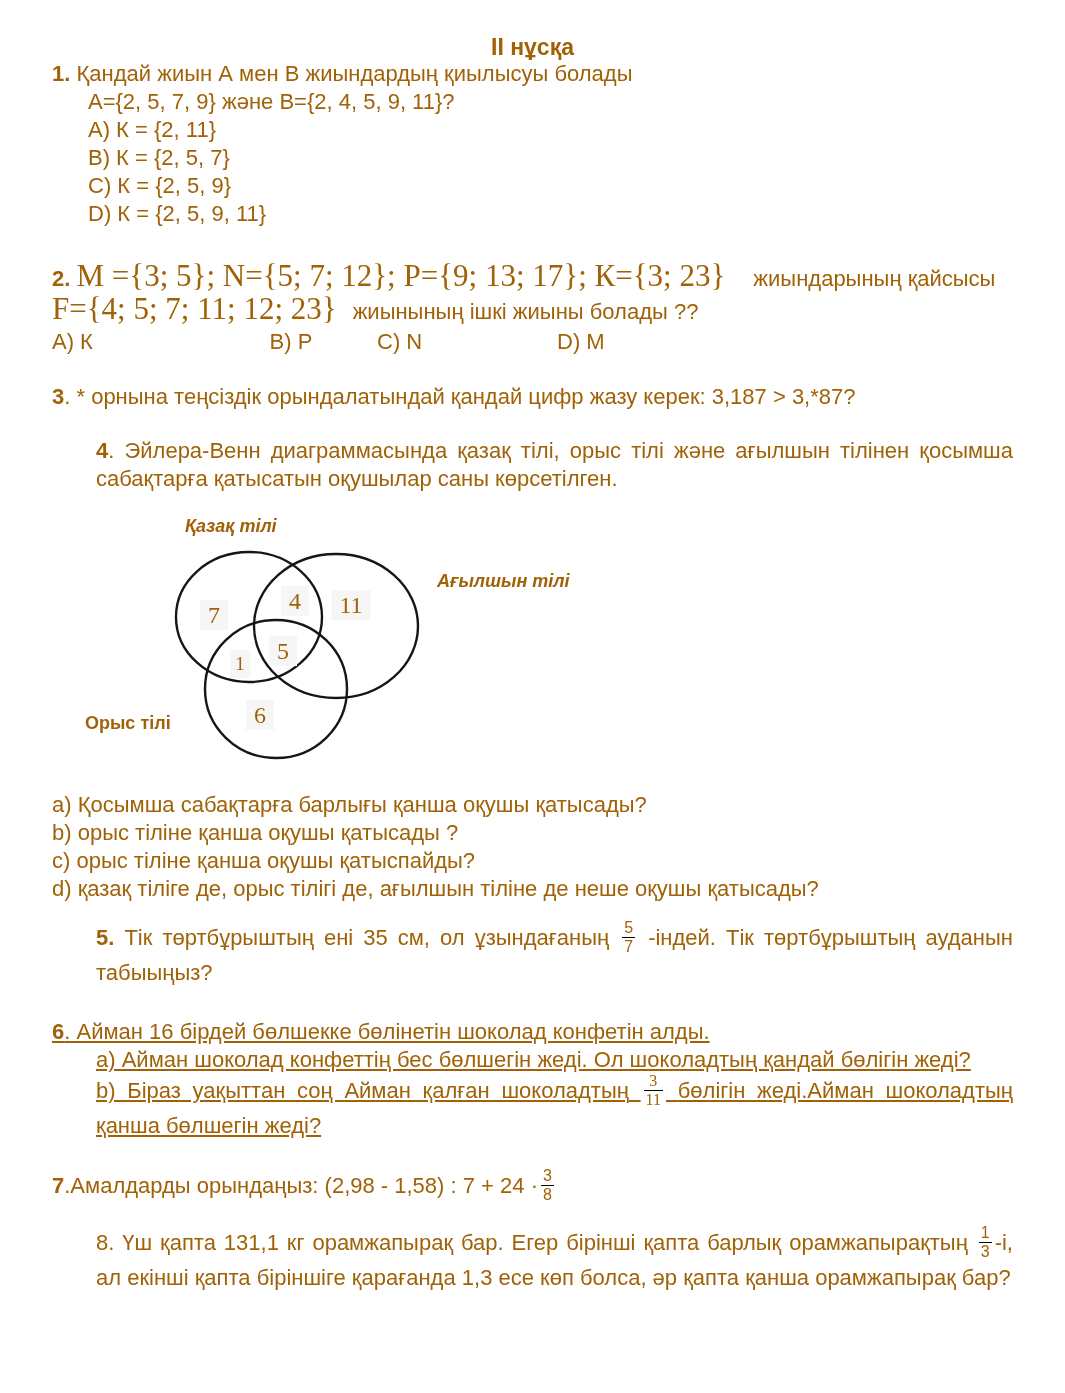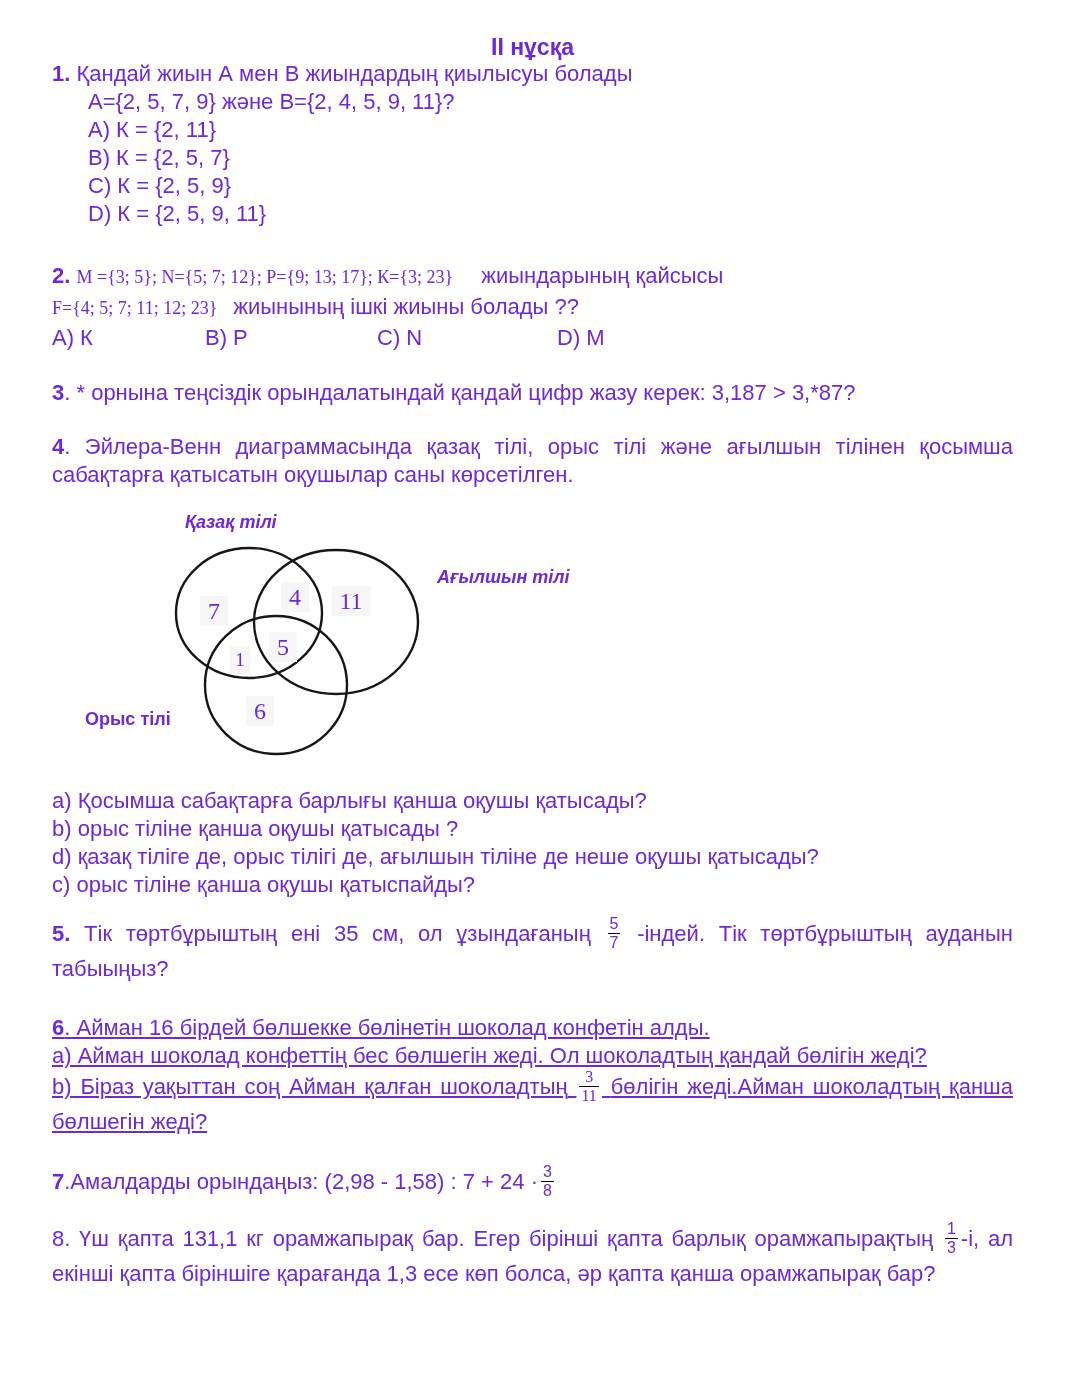--- a/index.html
+++ b/index.html
@@ -11,7 +11,7 @@
     padding: 0 52px;
     overflow: hidden;
     background: #ffffff;
-    color: #6d28d9;
+    color: #a16207;
     font-family: "Liberation Sans", "DejaVu Sans", sans-serif;
     font-size: 22px;
     line-height: 28px;

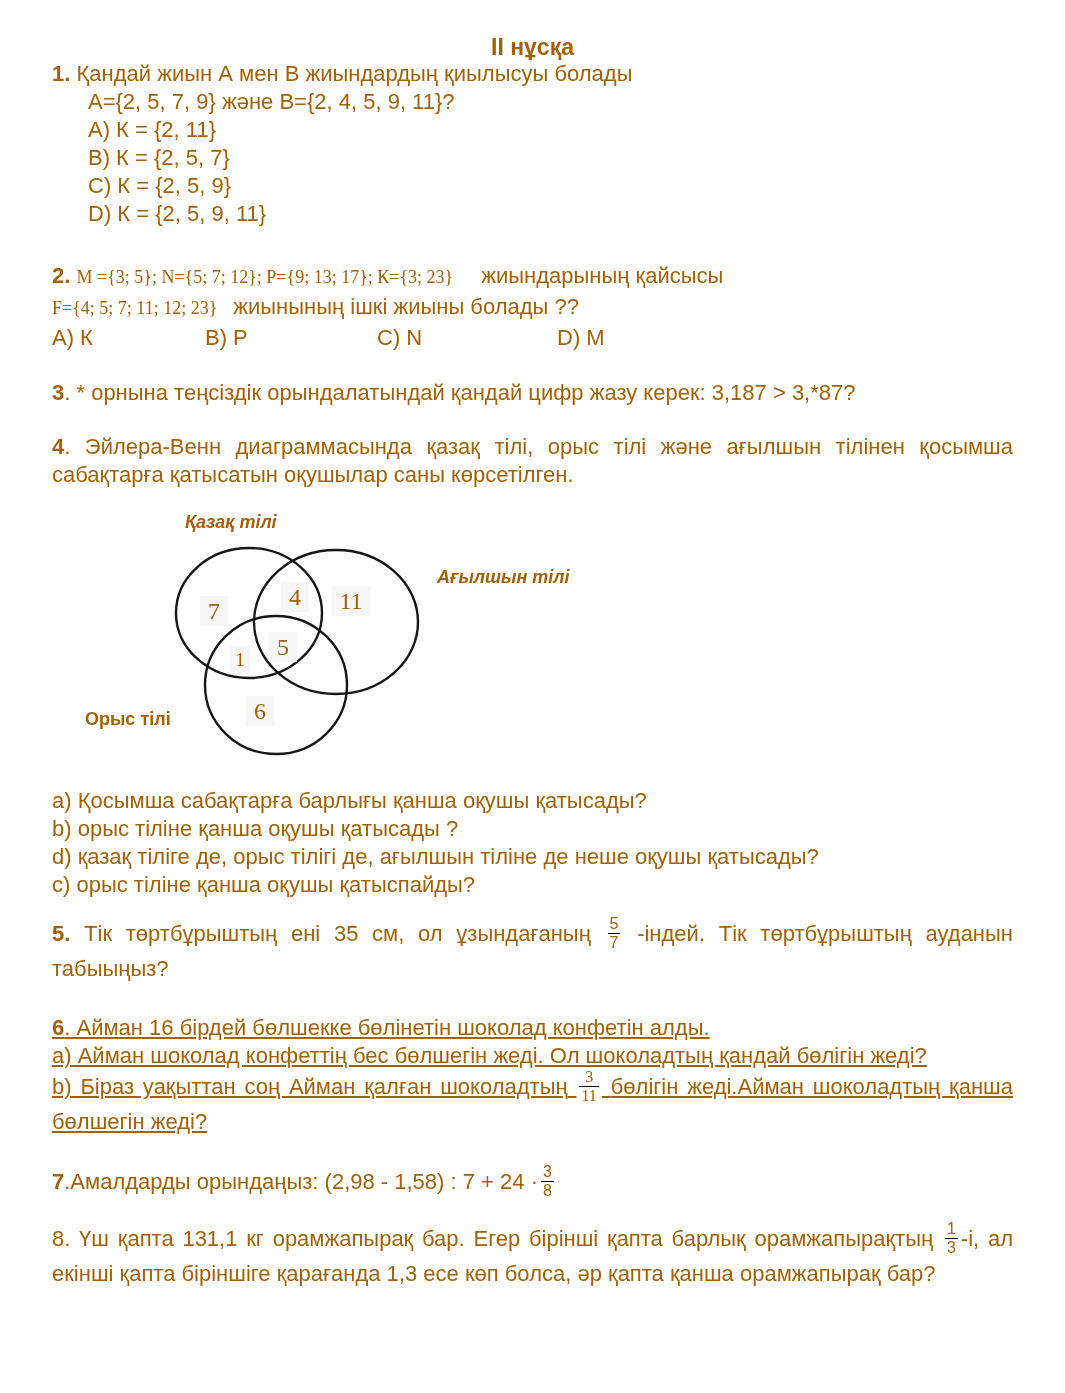--- a/index.html
+++ b/index.html
@@ -29,7 +29,7 @@
   .just { text-align: justify; }
   .mathset {
     font-family: "Liberation Serif", "DejaVu Serif", serif;
-    font-size: 18px;
+    font-size: 31px;
     text-align: center;
   }
   .q2 { margin-top: 33px; line-height: 30px; }

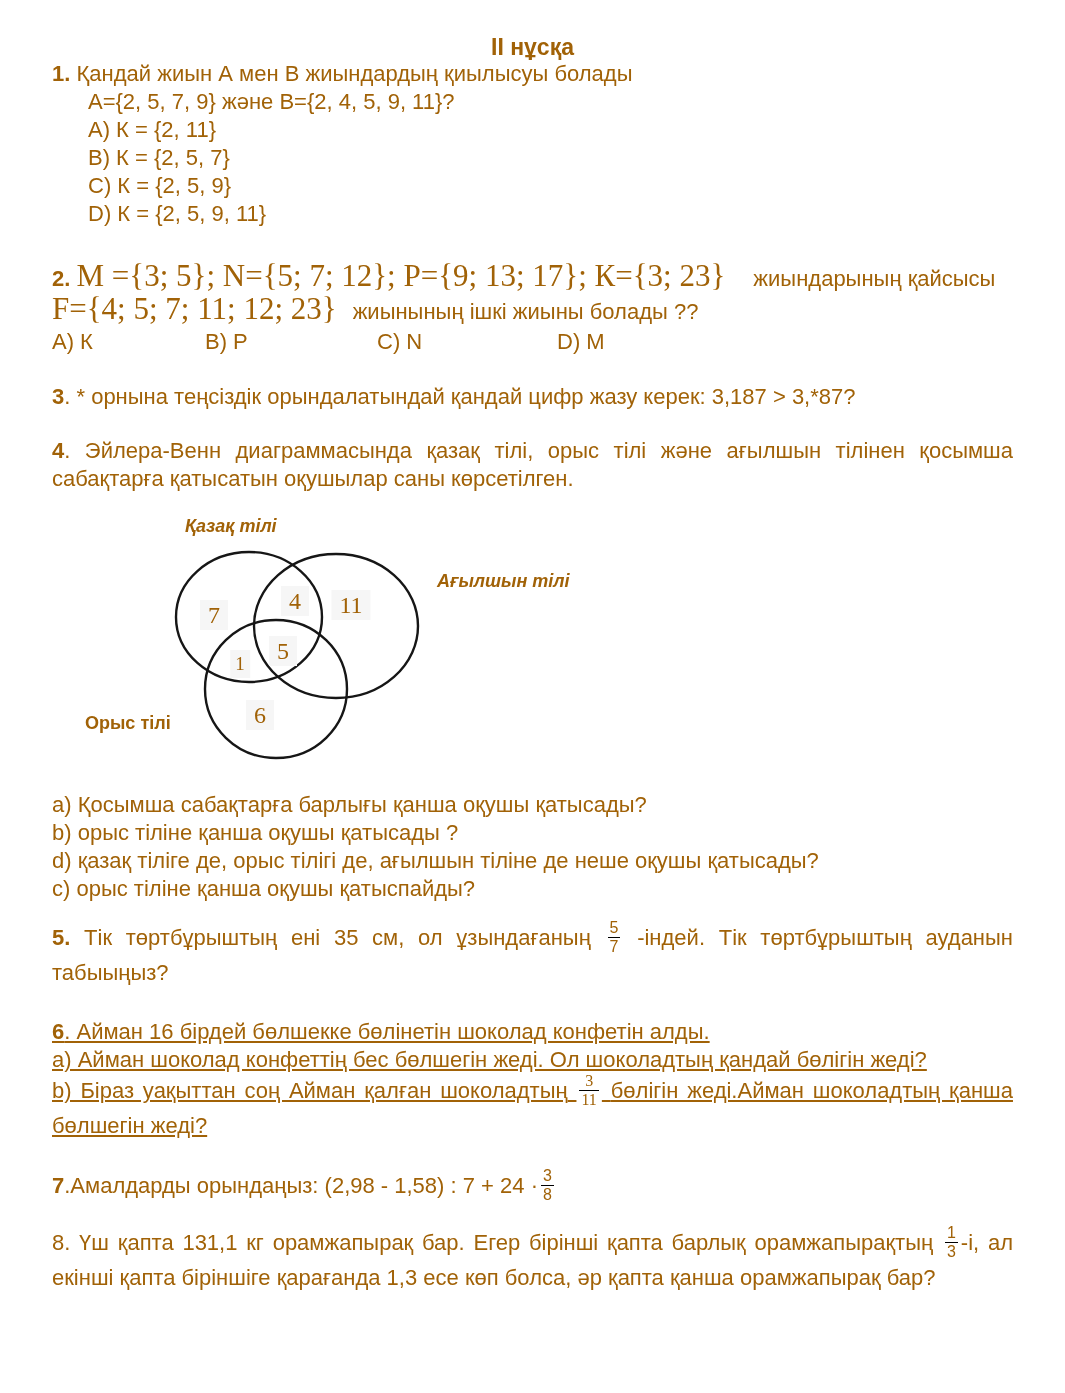--- a/index.html
+++ b/index.html
@@ -38,7 +38,7 @@
   .q2-opts { line-height: 30px; }
   .q2-opts .opt { display: inline-block; }
   .q2-opts .opt:nth-child(1) { width: 153px; }
-  .q2-opts .opt:nth-child(2) { width: 172px; }
+  .q2-opts .opt:nth-child(2) { width: 172px; text-align: center; }
   .q2-opts .opt:nth-child(3) { width: 180px; }
   .q3 { margin-top: 26px; }
   .q4 { margin-top: 26px; }

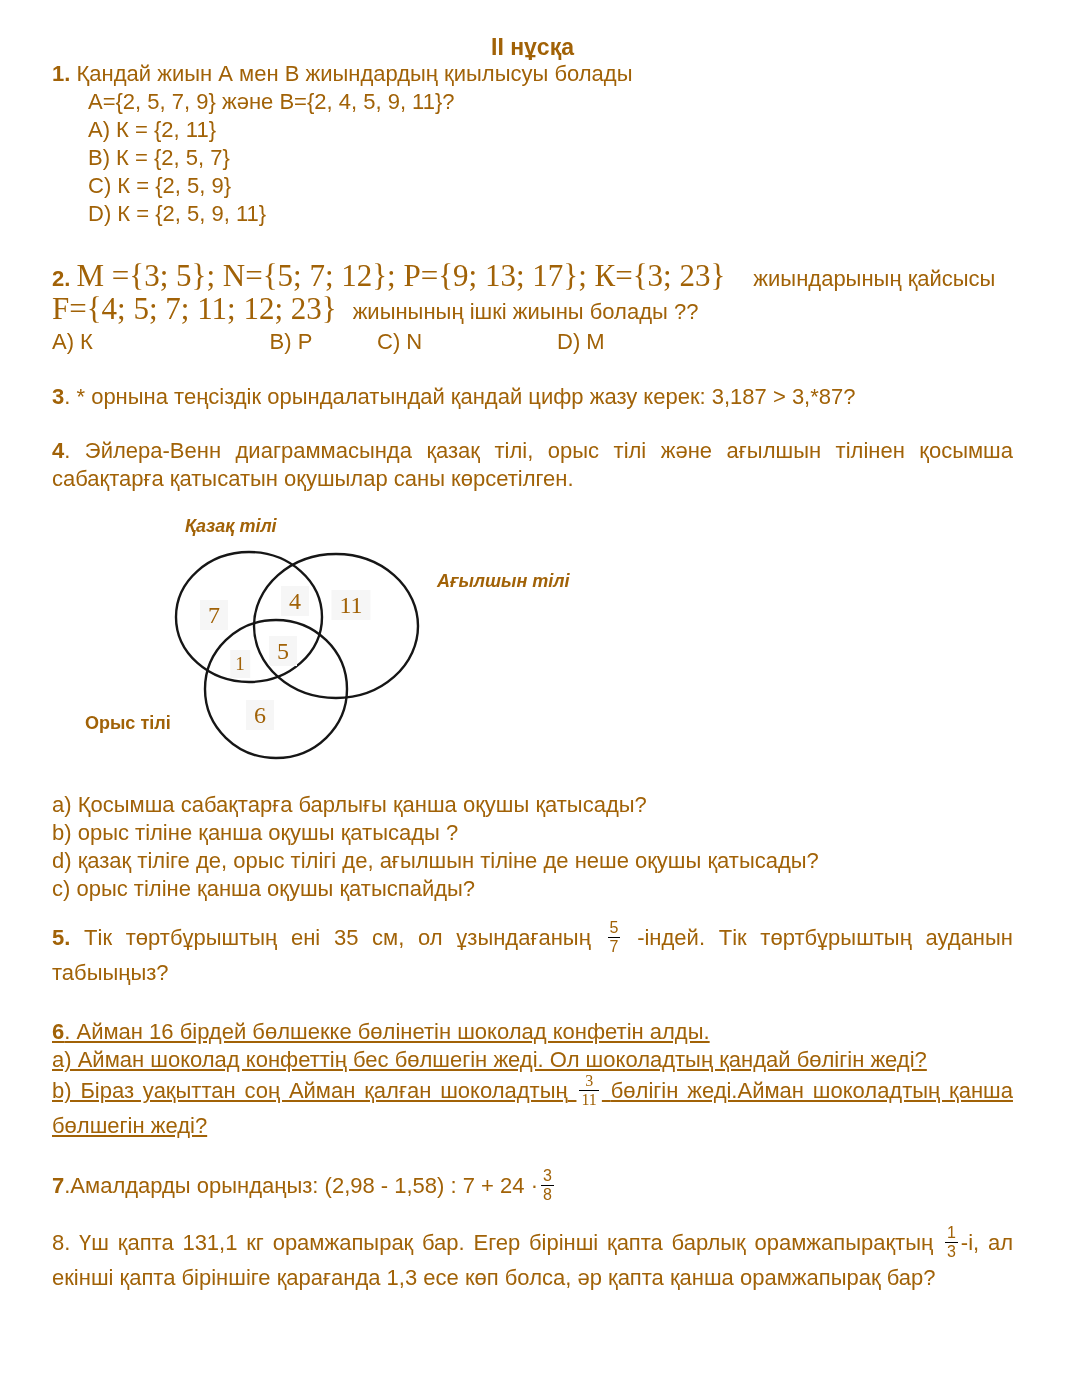--- a/index.html
+++ b/index.html
@@ -26,7 +26,7 @@
     line-height: 26px;
   }
   .indent { padding-left: 36px; }
-  .just { text-align: justify; }
+  .just { text-align: justify; margin-left: 44px; }
   .mathset {
     font-family: "Liberation Serif", "DejaVu Serif", serif;
     font-size: 31px;

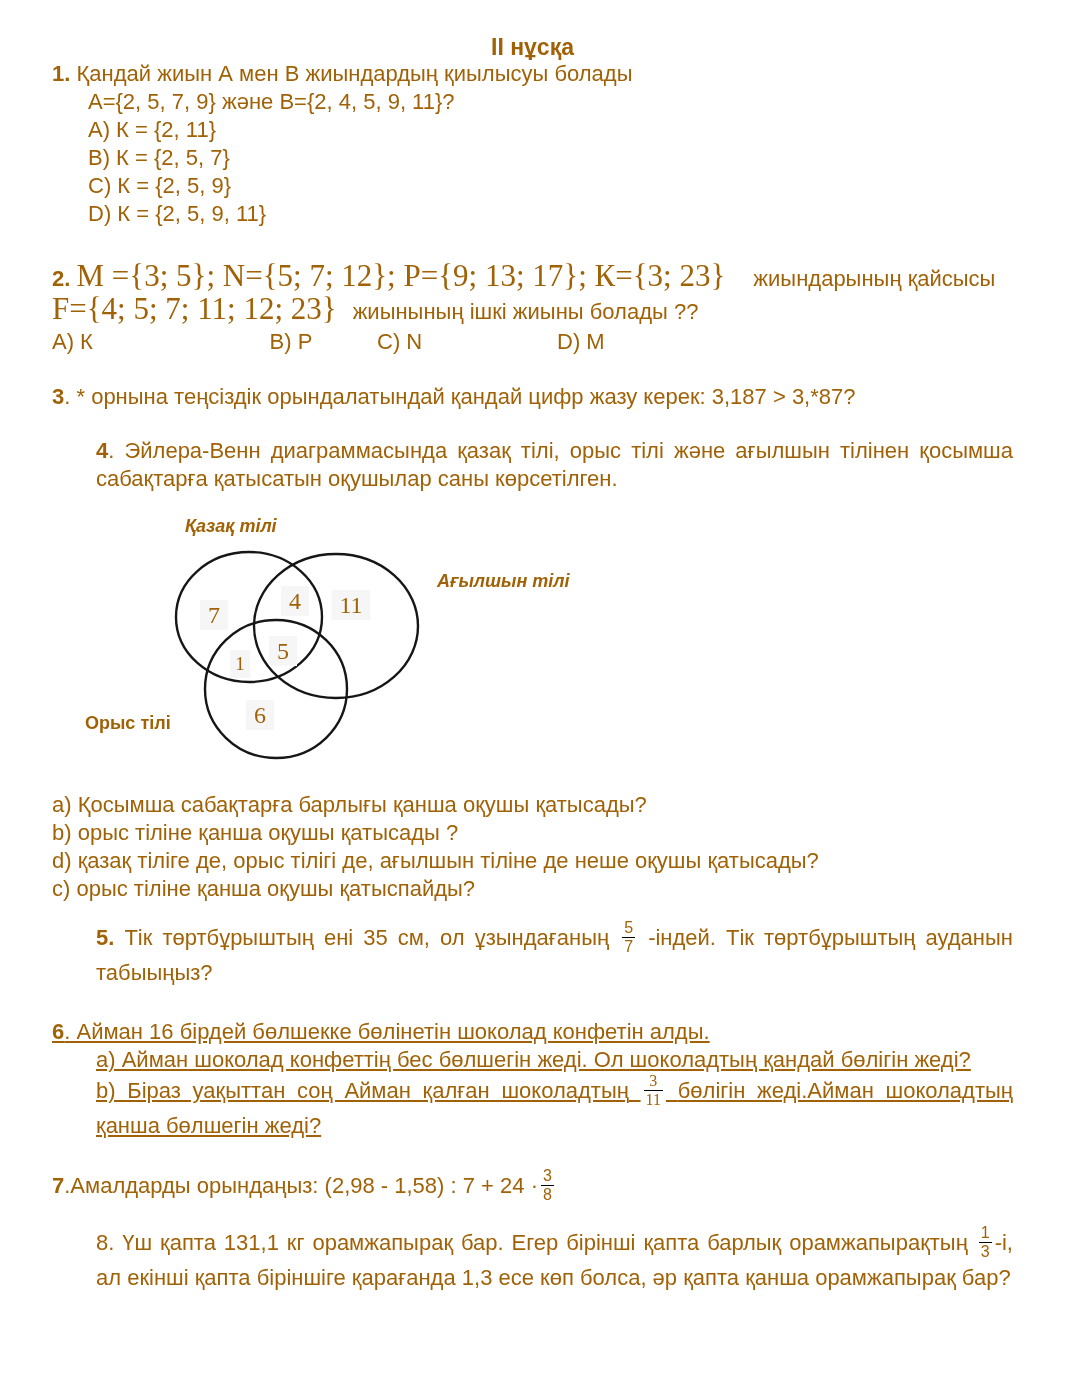--- a/index.html
+++ b/index.html
@@ -135,8 +135,8 @@
   <div class="subs">
     <p>a) Қосымша сабақтарға барлығы қанша оқушы қатысады?</p>
     <p>b) орыс тіліне қанша оқушы қатысады ?</p>
+    <p>c) орыс тіліне қанша оқушы қатыспайды?</p>
     <p>d) қазақ тіліге де, орыс тілігі де, ағылшын тіліне де неше оқушы қатысады?</p>
-    <p>c) орыс тіліне қанша оқушы қатыспайды?</p>
   </div>
 
   <p class="q5 just"><span class="bold">5.</span>

